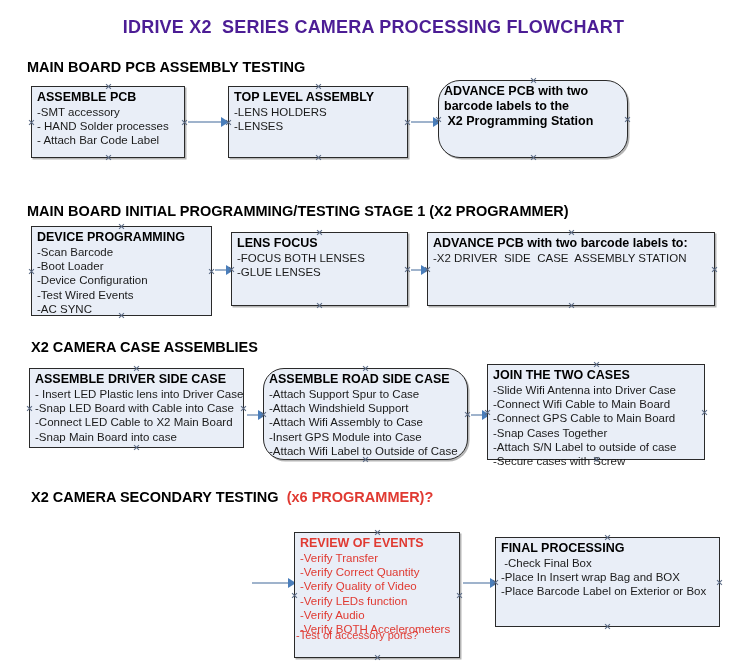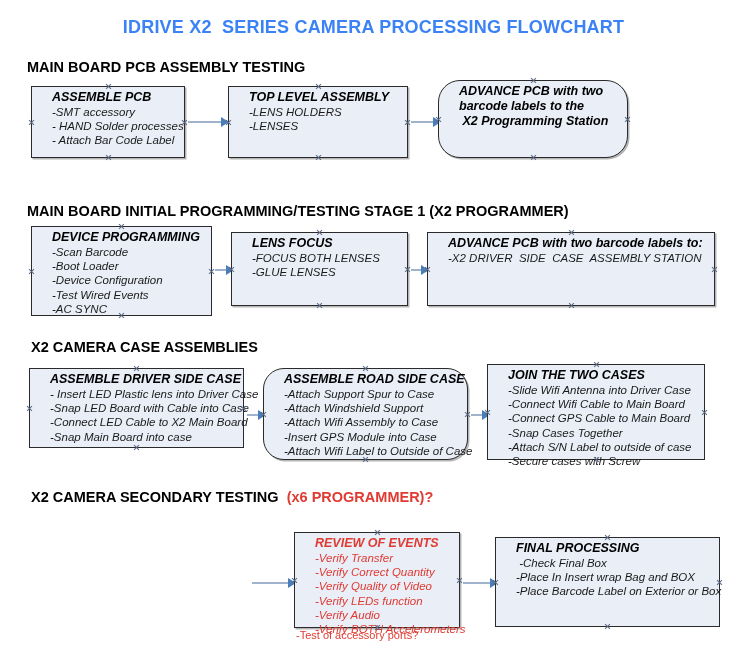--- a/index.html
+++ b/index.html
@@ -25,7 +25,7 @@
     text-align: center;
     font-size: 18px;
     font-weight: bold;
-    color: #3b82f6;
+    color: #4c1d95;
     letter-spacing: 0.2px;
     white-space: pre;
   }

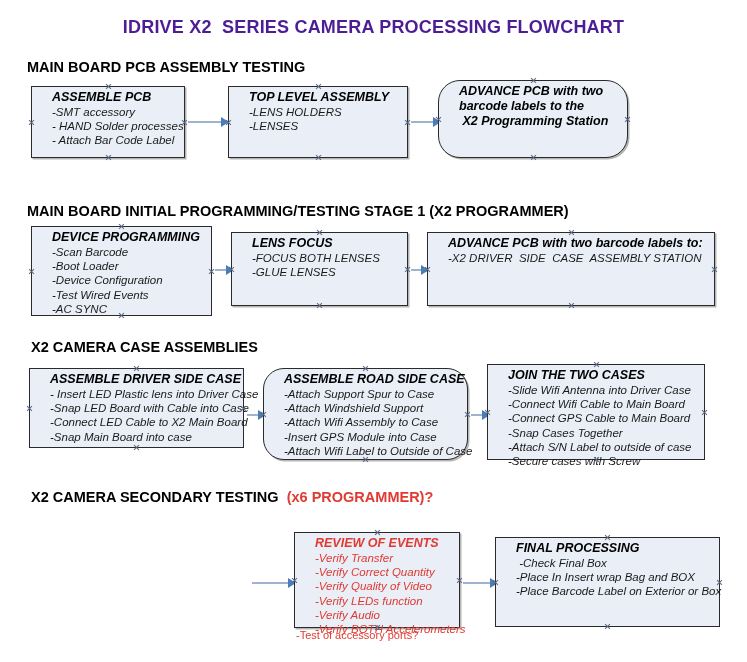--- a/index.html
+++ b/index.html
@@ -51,8 +51,7 @@
     box-shadow: none;
   }
   .node-inner {
-    padding: 3px 0 0 20px;
-    font-style: italic;
+    padding: 3px 0 0 5px;
   }
   .node-title {
     font-size: 12.5px;

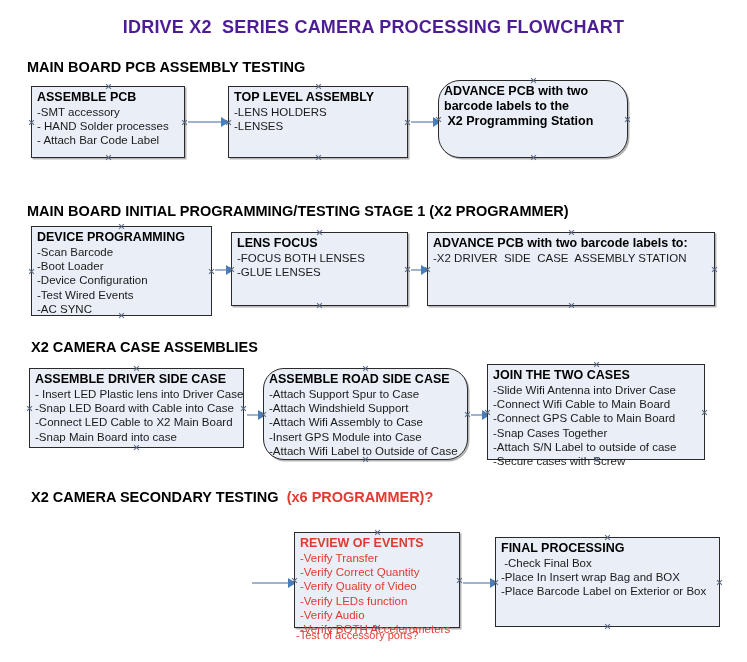--- a/index.html
+++ b/index.html
@@ -277,7 +277,7 @@
   <div class="connector" style="left:252px; top:582px; width:42px;"></div>
   <div class="arrowhead" style="left:288px; top:578px;"></div>
 
-  <div class="node" style="left:294px; top:532px; width:166px; height:96px;">
+  <div class="node" style="left:294px; top:532px; width:166px; height:126px;">
     <div class="node-inner">
       <div class="node-title red">REVIEW OF EVENTS</div>
       <div class="node-line red">-Verify Transfer</div>

